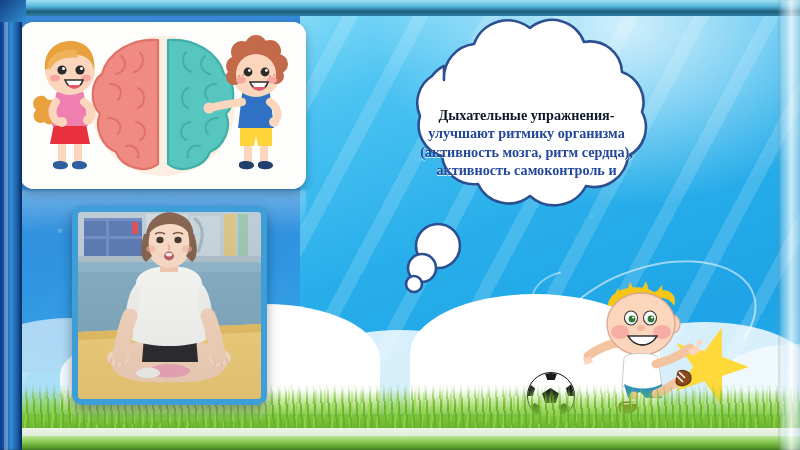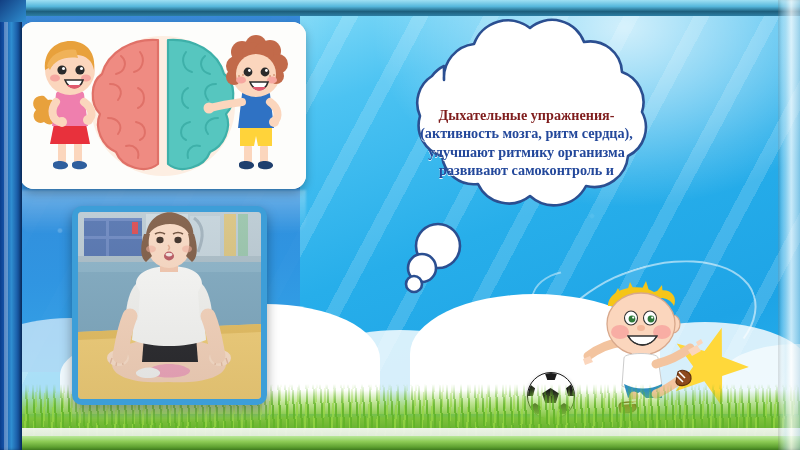--- a/index.html
+++ b/index.html
@@ -198,7 +198,7 @@
     font-weight:bold;font-size:14.2px;color:#23489b;
     text-shadow:0 1px 0 rgba(255,255,255,.9);
   }
-  .bubble-text .lead{color:#7f1d1d;display:block;}
+  .bubble-text .lead{color:#0f172a;display:block;}
   .bubble-text .ln{display:block;}
 
   

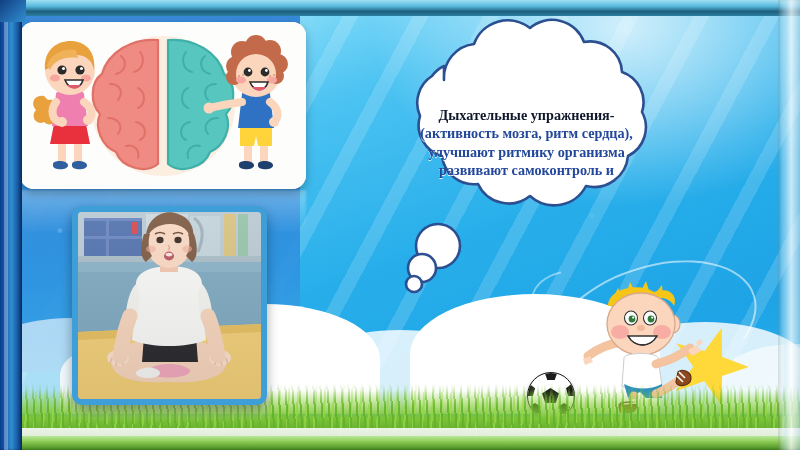--- a/index.html
+++ b/index.html
@@ -542,8 +542,8 @@
     </svg>
     <div class="bubble-text">
       <span class="lead">Дыхательные упражнения-</span>
+      <span class="ln">улучшают ритмику организма</span>
       <span class="ln">(активность мозга, ритм сердца),</span>
-      <span class="ln">улучшают ритмику организма</span>
       <span class="ln">развивают самоконтроль и</span>
     </div>
   </div>

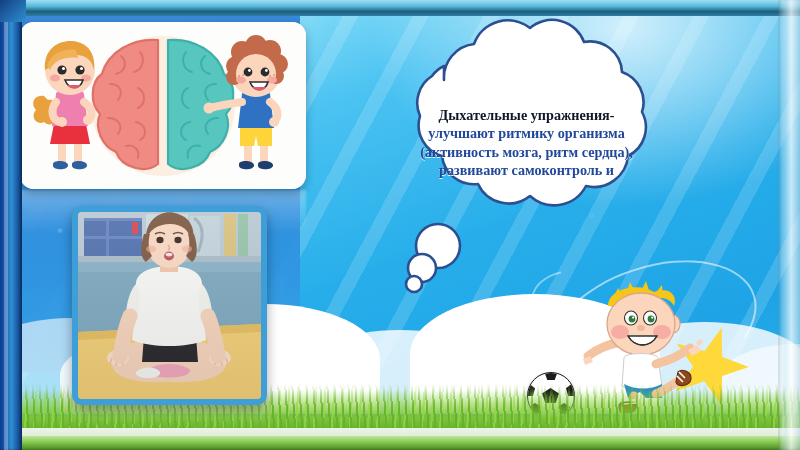--- a/index.html
+++ b/index.html
@@ -544,7 +544,7 @@
       <span class="lead">Дыхательные упражнения-</span>
       <span class="ln">улучшают ритмику организма</span>
       <span class="ln">(активность мозга, ритм сердца),</span>
-      <span class="ln">развивают самоконтроль и</span>
+      <span class="ln">активность самоконтроль и</span>
     </div>
   </div>
 

